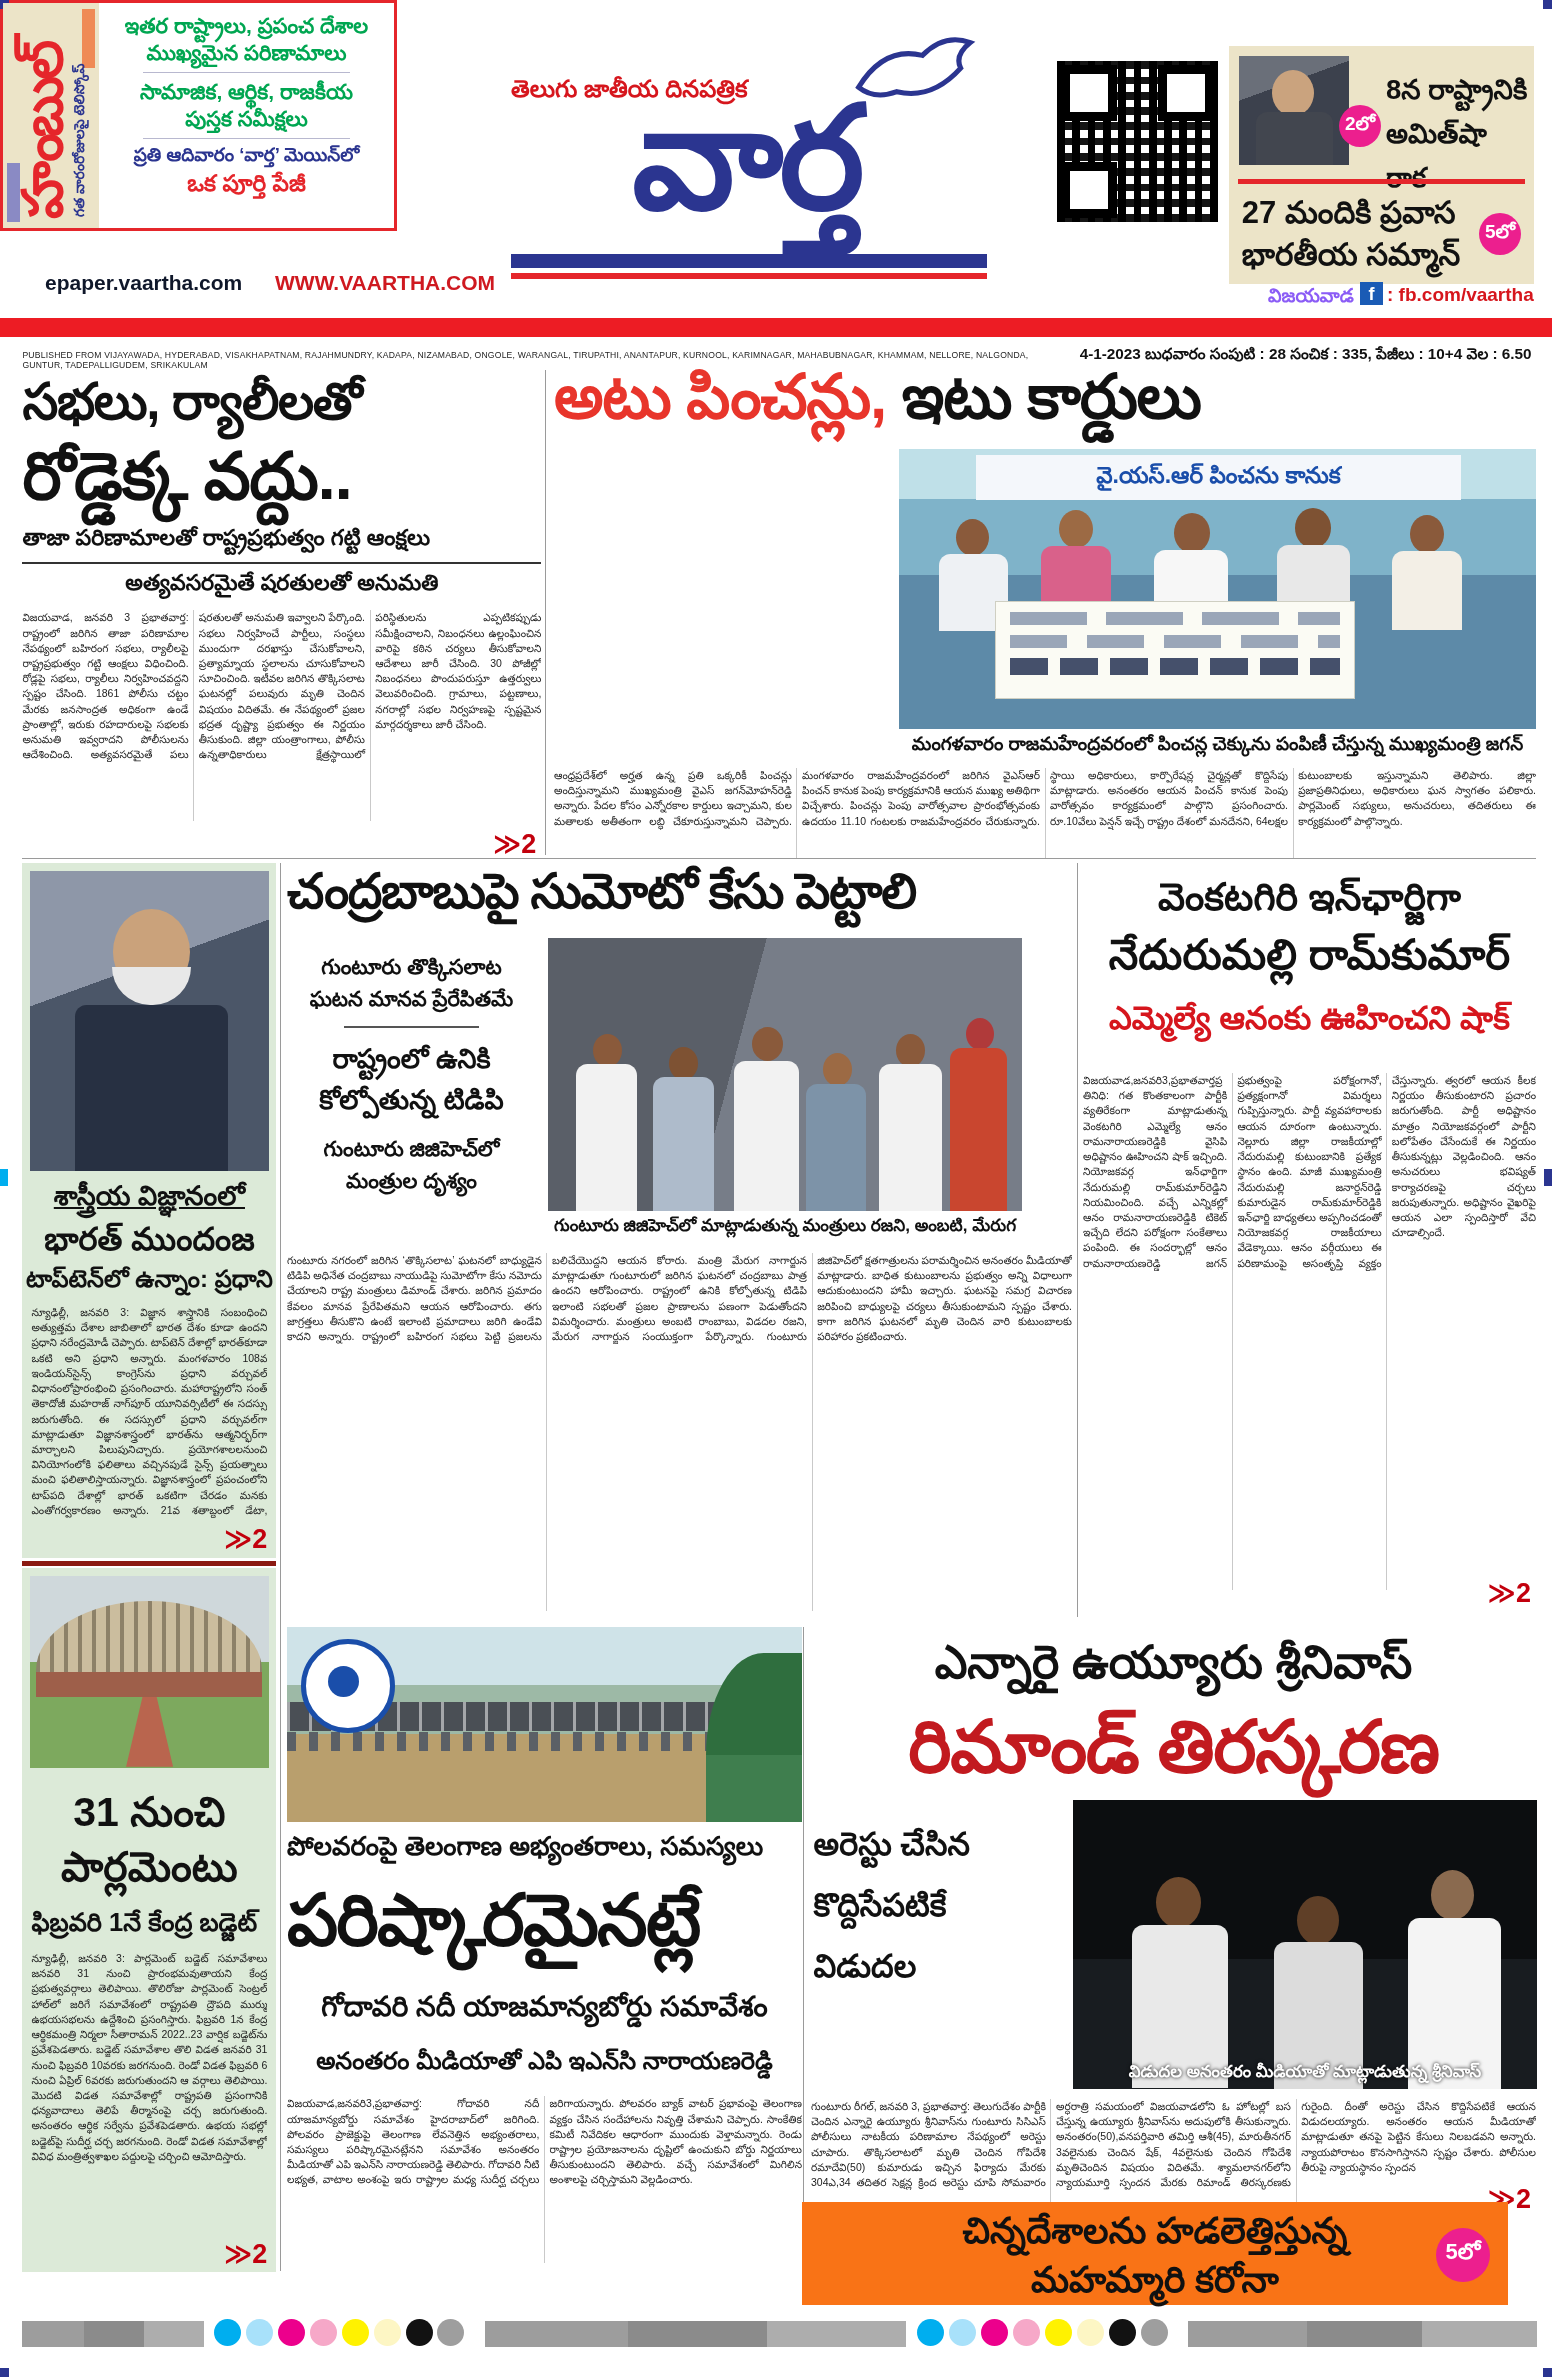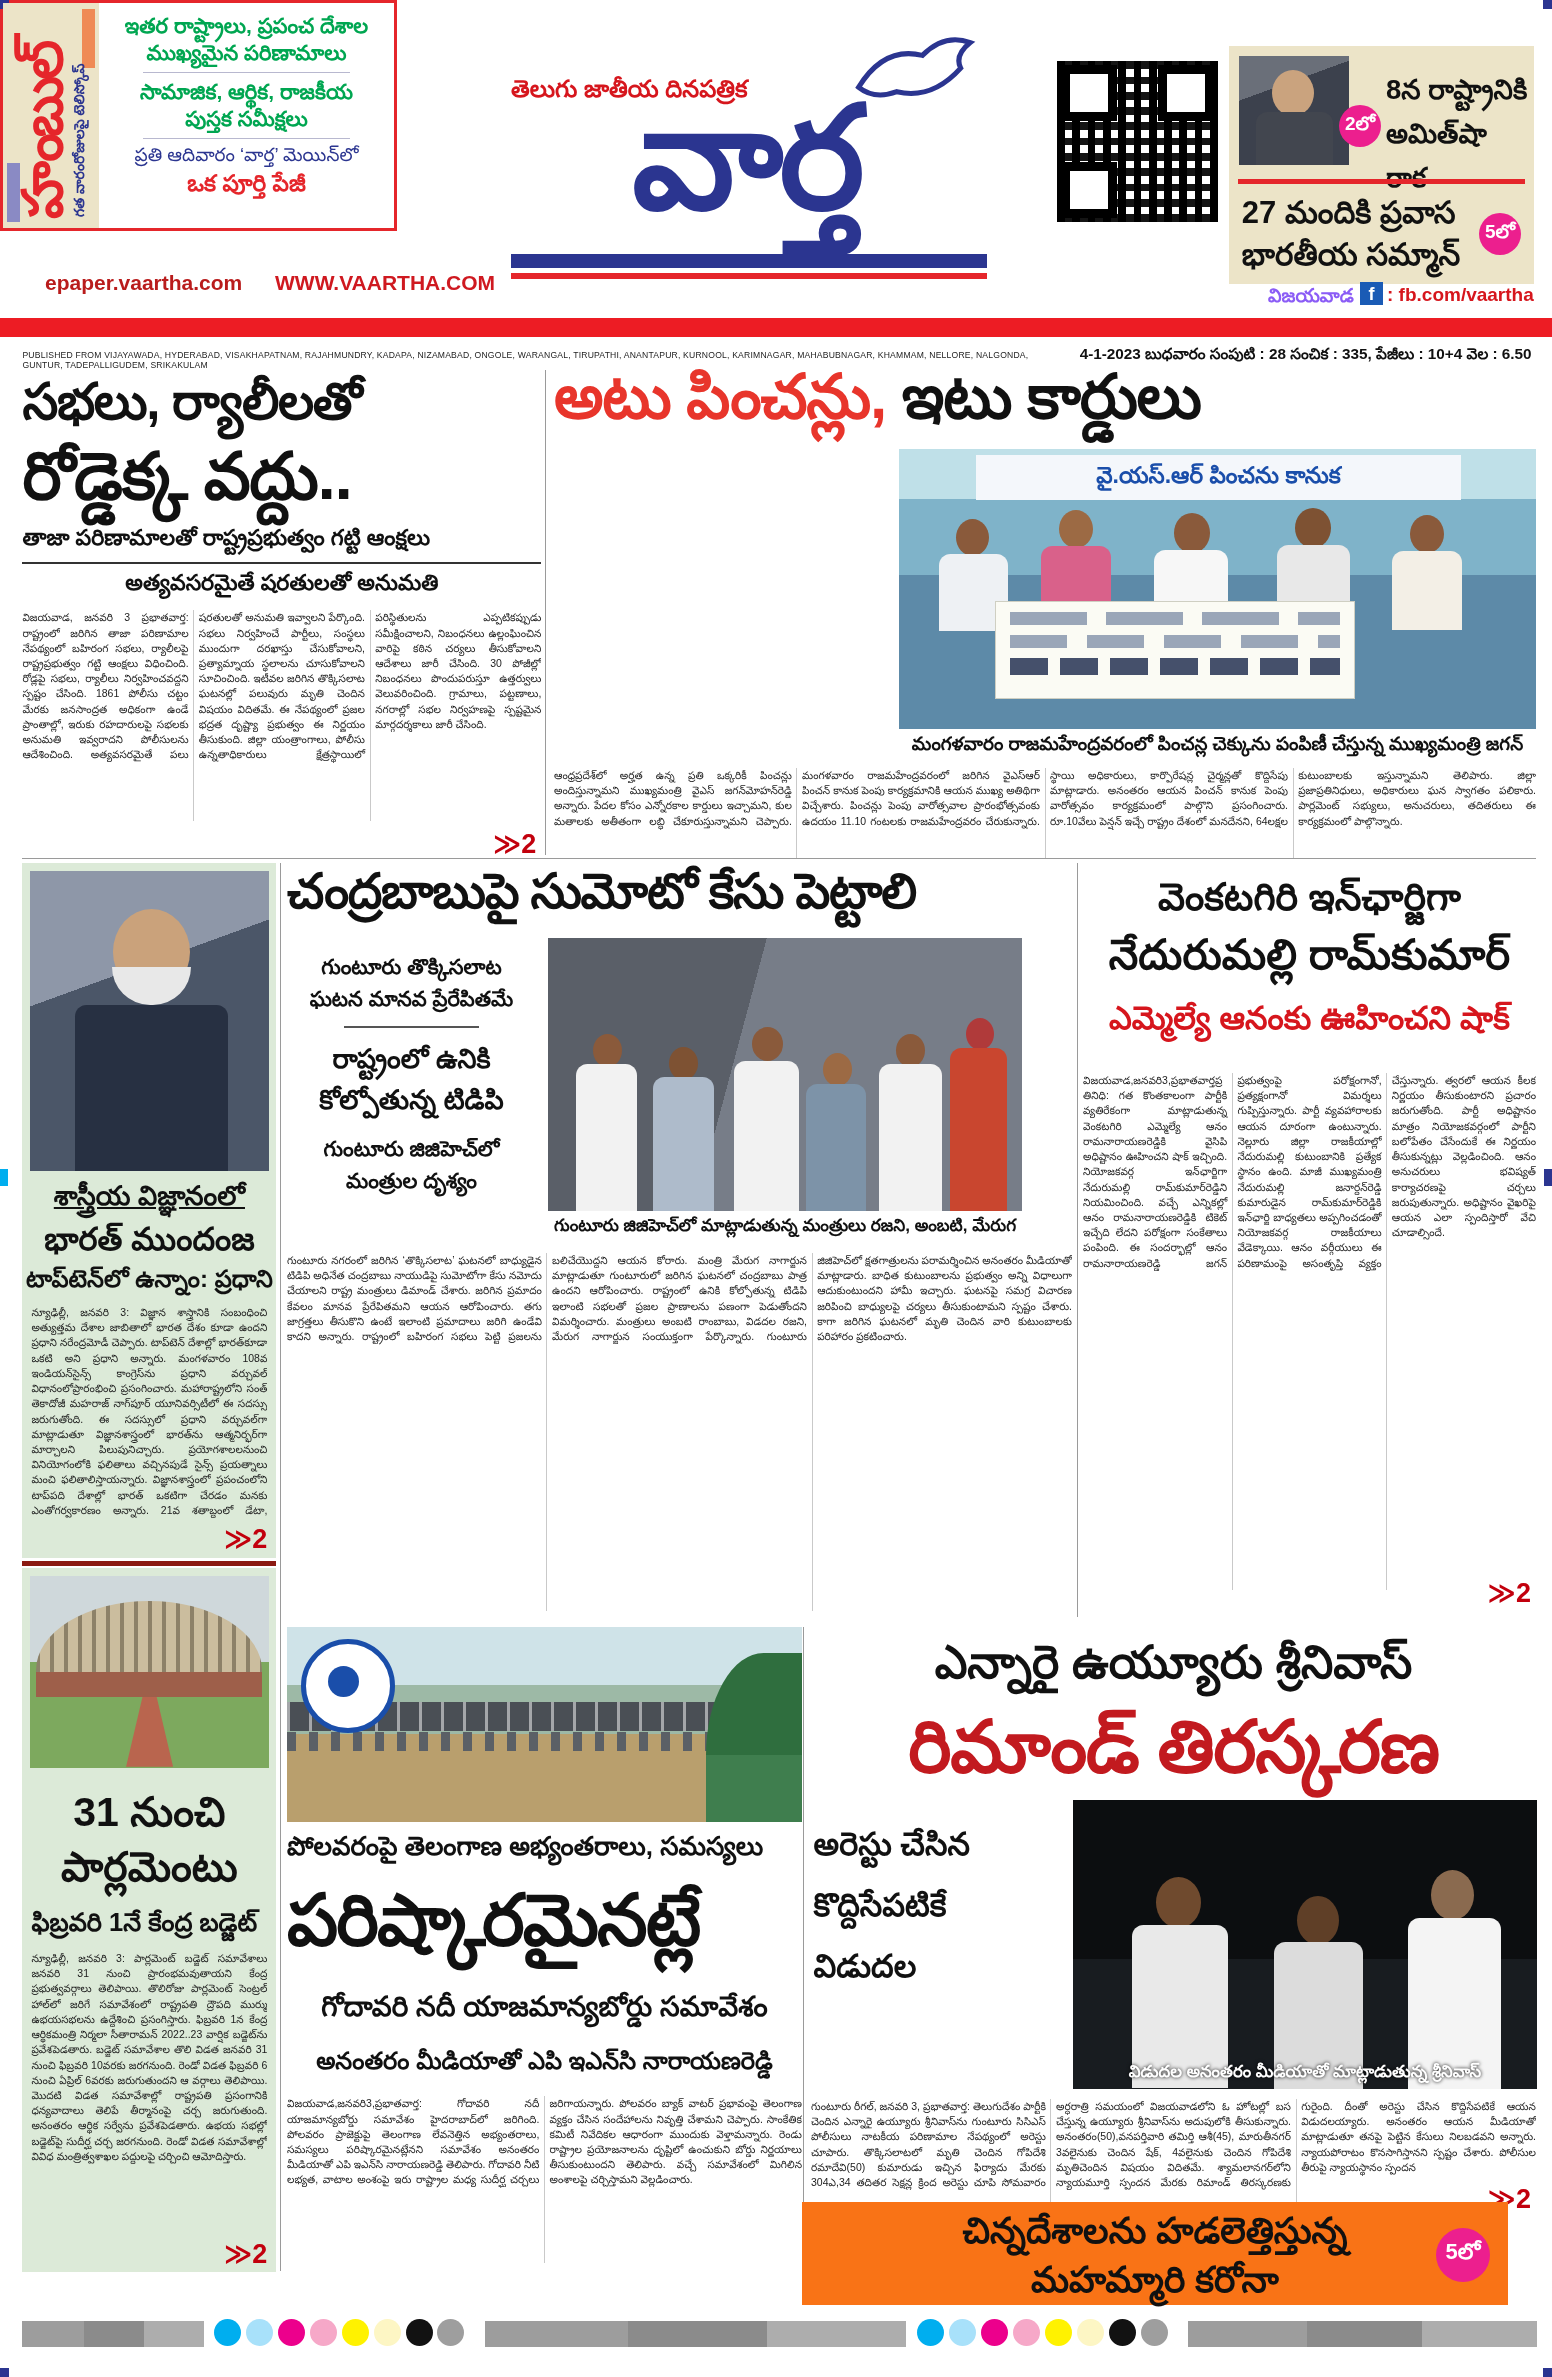--- a/index.html
+++ b/index.html
@@ -58,7 +58,7 @@
       <div class="promo-green">సామాజిక, ఆర్థిక, రాజకీయ</div>
       <div class="promo-green">పుస్తక సమీక్షలు</div>
       <div class="promo-div"></div>
-      <div style="color:#2b3590;font-size:18.5px;font-weight:normal">ప్రతి ఆదివారం ‘వార్త’ మెయిన్‌లో</div>
+      <div style="color:#2b3590;font-size:18.5px;font-weight:bold">ప్రతి ఆదివారం ‘వార్త’ మెయిన్‌లో</div>
       <div style="color:#e5262b;font-size:23px;font-weight:bold">ఒక పూర్తి పేజీ</div>
     </div>
   </div>

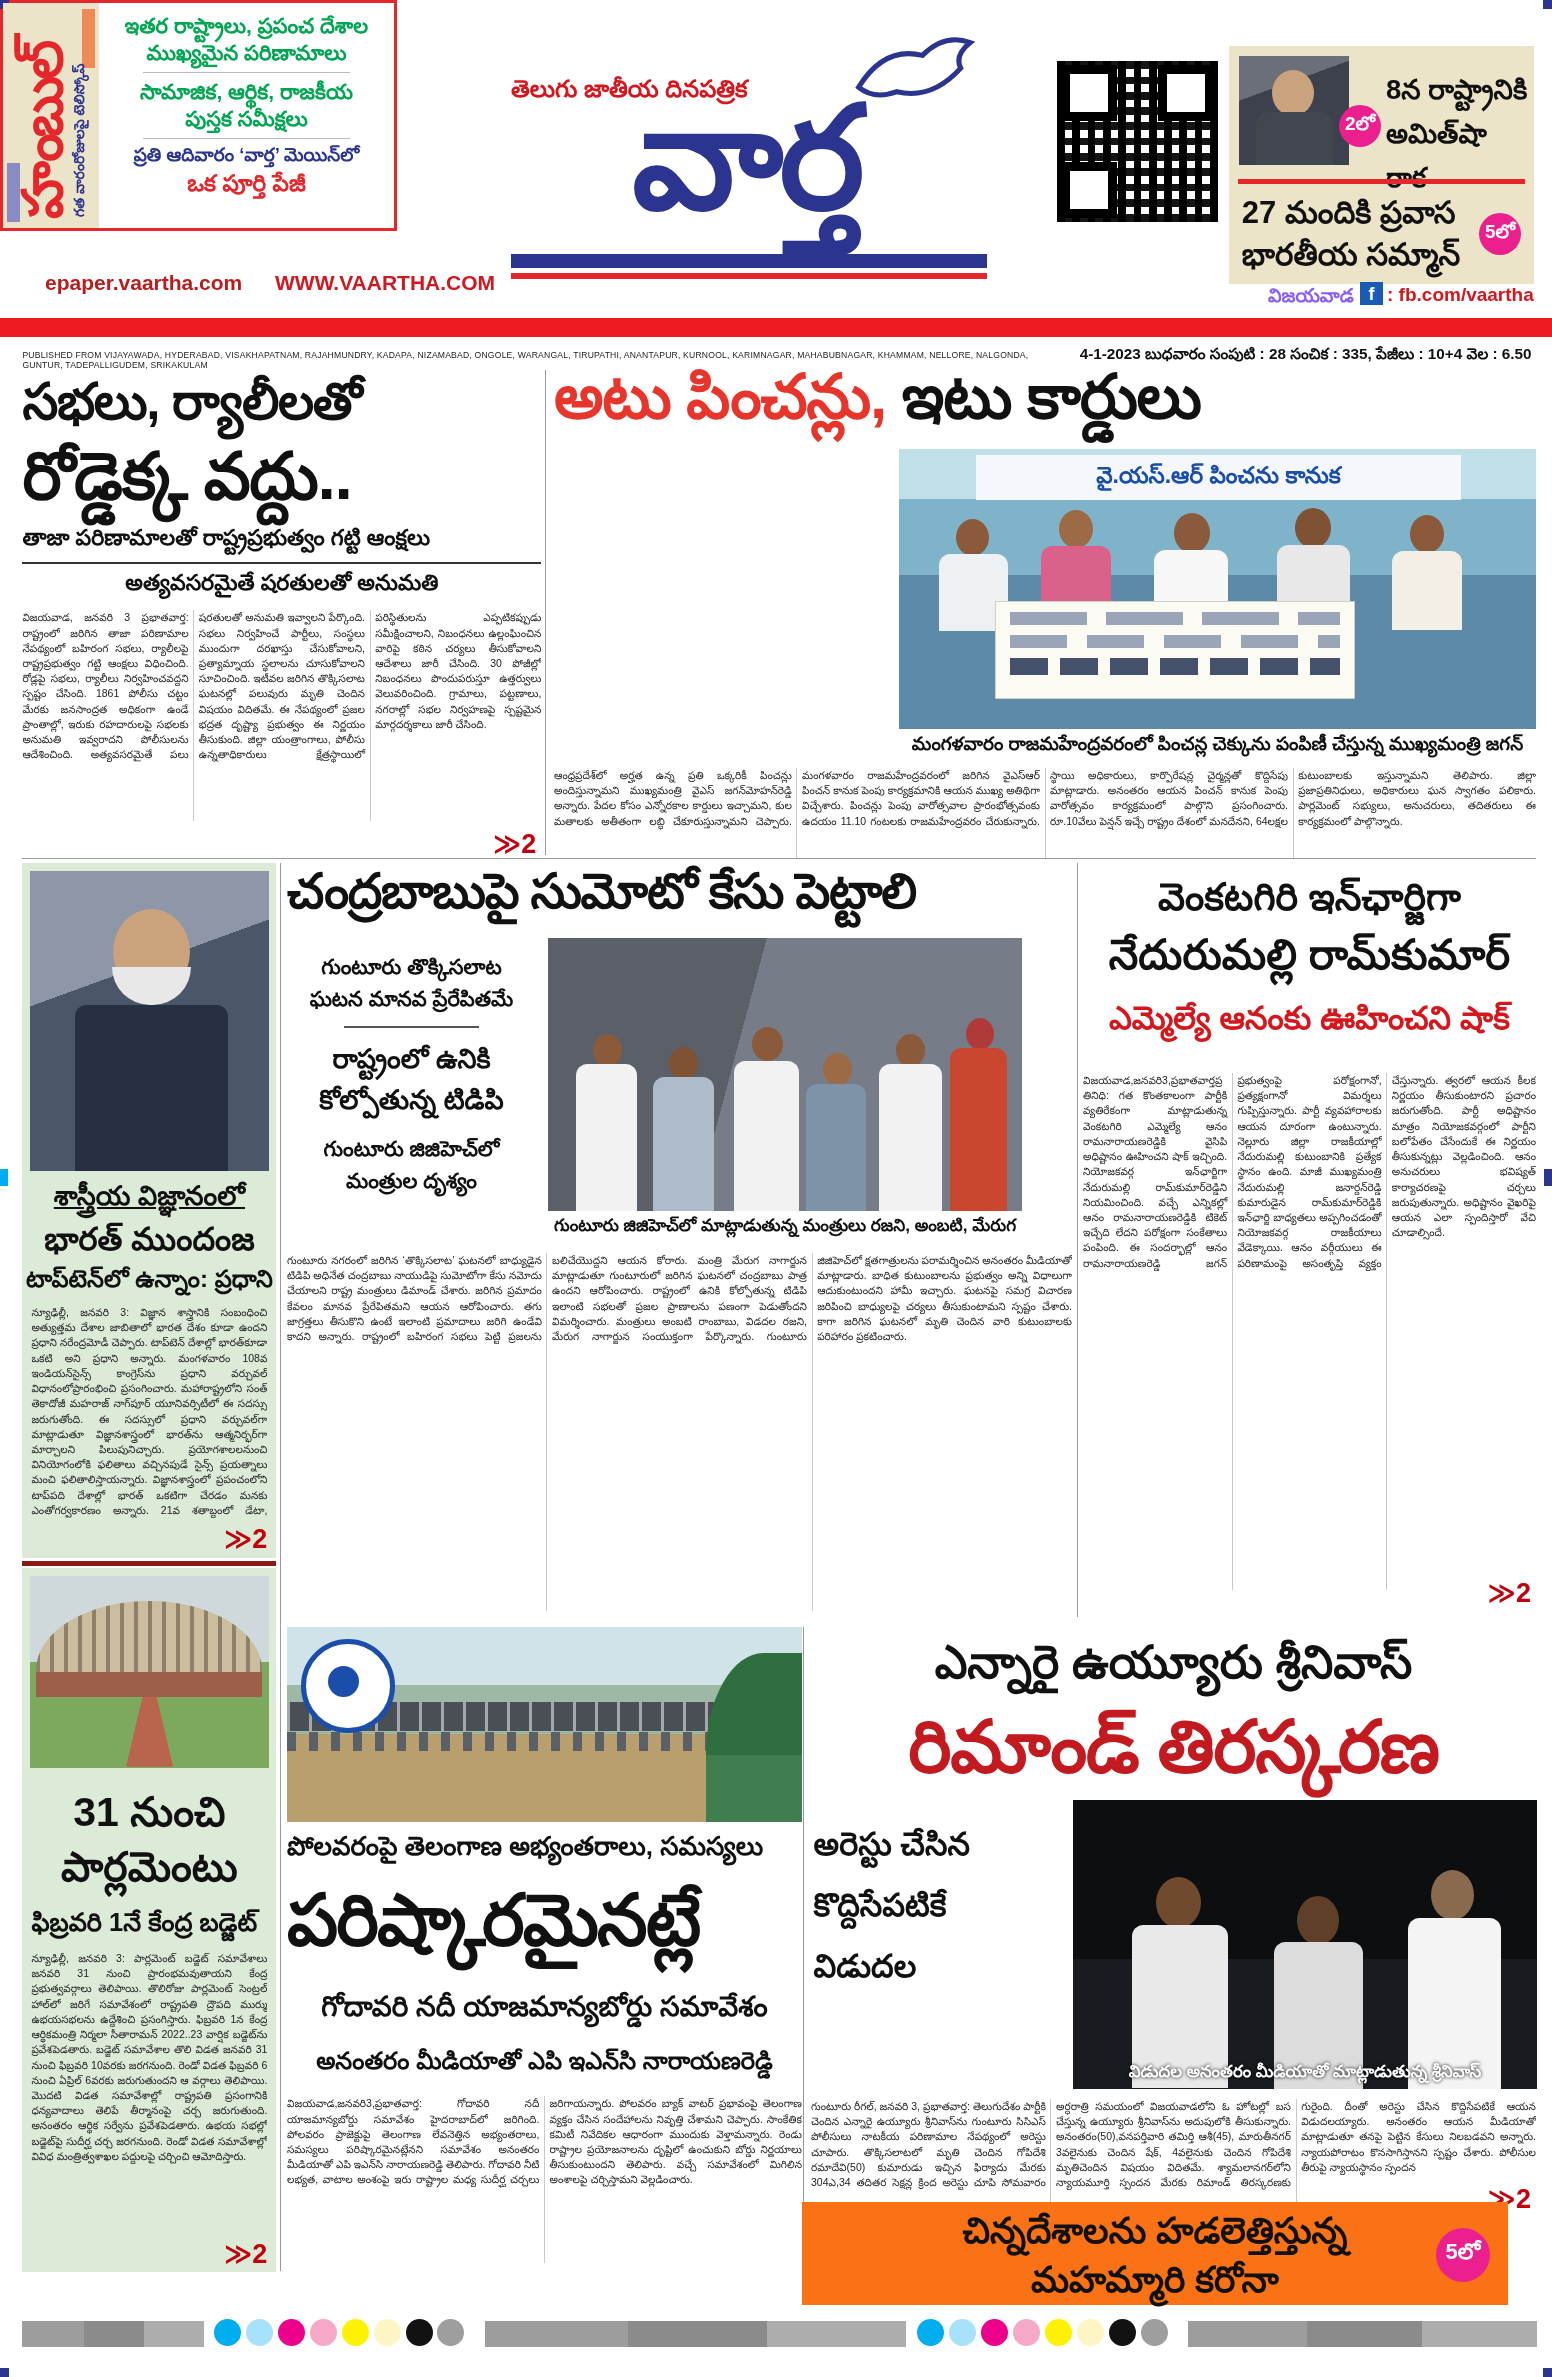--- a/index.html
+++ b/index.html
@@ -62,7 +62,7 @@
       <div style="color:#e5262b;font-size:23px;font-weight:bold">ఒక పూర్తి పేజీ</div>
     </div>
   </div>
-  <div class="abs bold" style="left:45px;top:271px;font-size:21px;color:#b91c1c">epaper.vaartha.com</div>
+  <div class="abs bold" style="left:45px;top:271px;font-size:21px;color:#0f172a">epaper.vaartha.com</div>
   <div class="abs bold" style="left:275px;top:271px;font-size:21px;color:#cf1920">WWW.VAARTHA.COM</div>
 
   <div class="abs bold" style="left:511px;top:75px;font-size:24px;color:#d6161d">తెలుగు జాతీయ దినపత్రిక</div>

